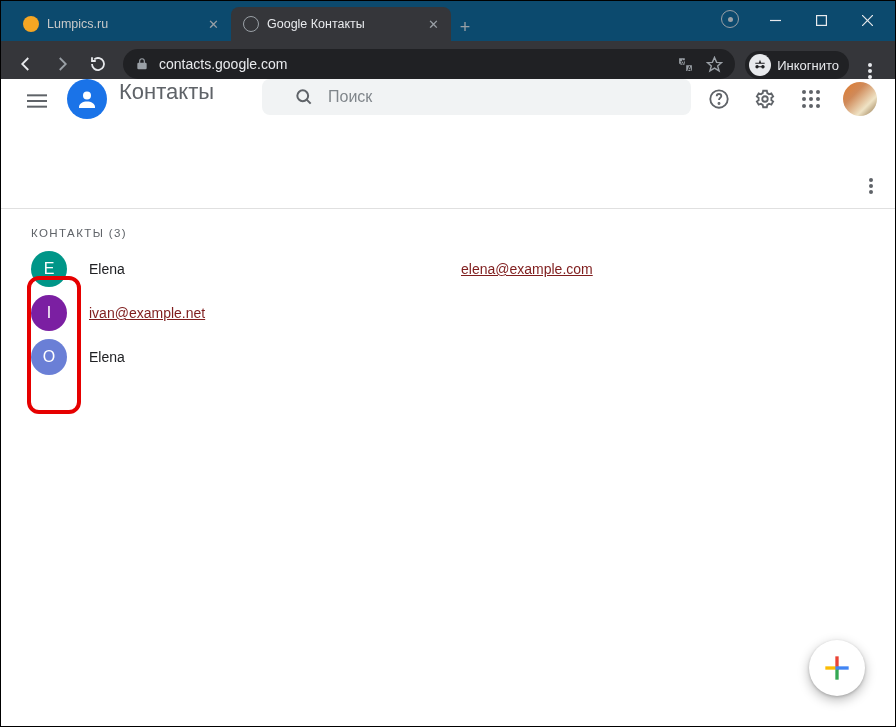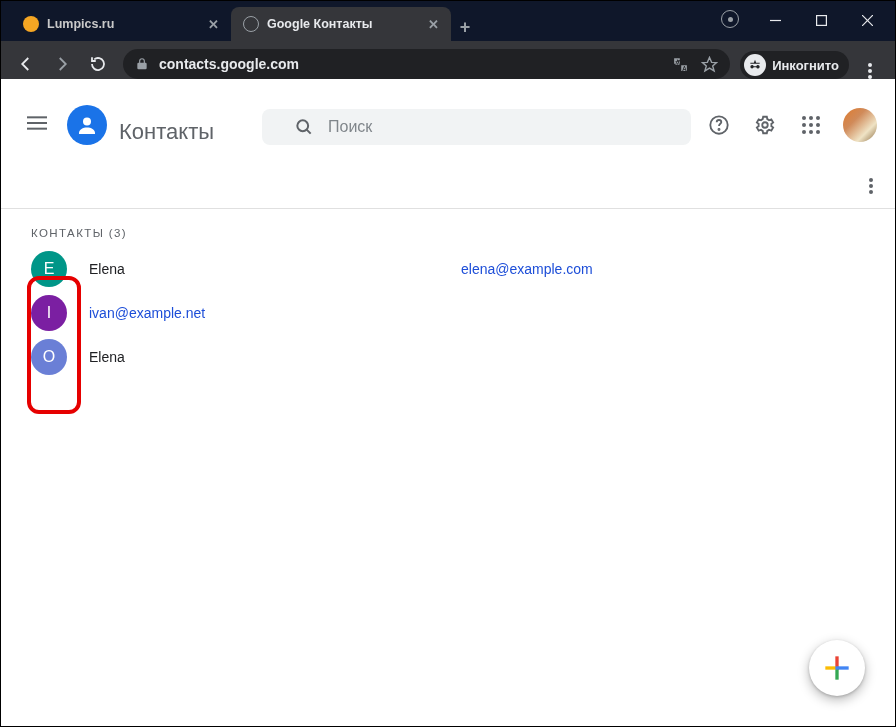--- a/index.html
+++ b/index.html
@@ -5,7 +5,7 @@
   * { margin:0; padding:0; box-sizing:border-box; font-family:Arial,"Helvetica Neue",Helvetica,sans-serif; }
   body { width:896px; height:727px; background:#fff; position:relative; overflow:hidden; border:1px solid #000;}
   
-  .chrome { background:#0f172a;font-weight:bold; }
+  .chrome { background:#0c4a6e; }
   .titlebar { height:40px; display:flex; align-items:flex-end; padding-left:10px; }
   .tab { height:34px; display:flex; align-items:center; padding:0 12px; font-size:12.5px; color:#c9c9c9; border-top-left-radius:8px; border-top-right-radius:8px; gap:8px; min-width:220px; position:relative; }
   .tab.active { background:#35363a; color:#e8eaed;justify-content:flex-end; }

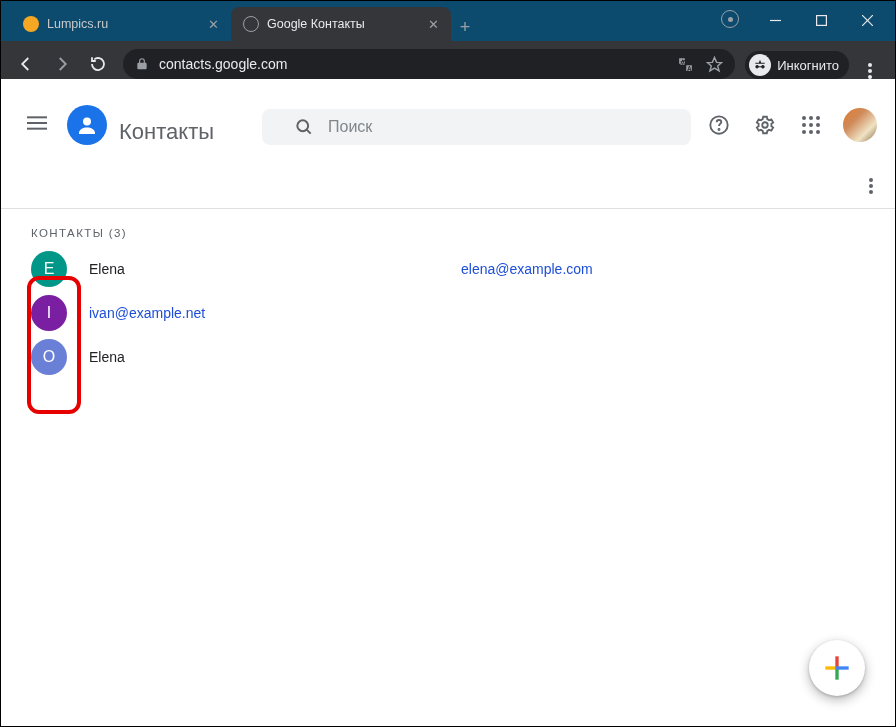--- a/index.html
+++ b/index.html
@@ -26,7 +26,7 @@
   .vdots { width:30px; display:flex; align-items:center; justify-content:center; color:#e8eaed; }
   
   .app { background:#fff; }
-  .app-header { height:66px; display:flex; align-items:flex-end; padding:0 18px 0 14px; gap:8px; border-bottom:0; }
+  .app-header { height:66px; display:flex; align-items:flex-start; padding:0 18px 0 14px; gap:8px; border-bottom:0; }
   .hamburger { width:44px; height:44px; display:flex; align-items:center; justify-content:center; color:#5f6368; border-radius:50%;}
   .app-logo { width:40px; height:40px; border-radius:50%; background:#1a73e8; display:flex; align-items:center; justify-content:center; }
   .app-title { font-size:22px; color:#5f6368; margin-left:4px; font-weight:400;}

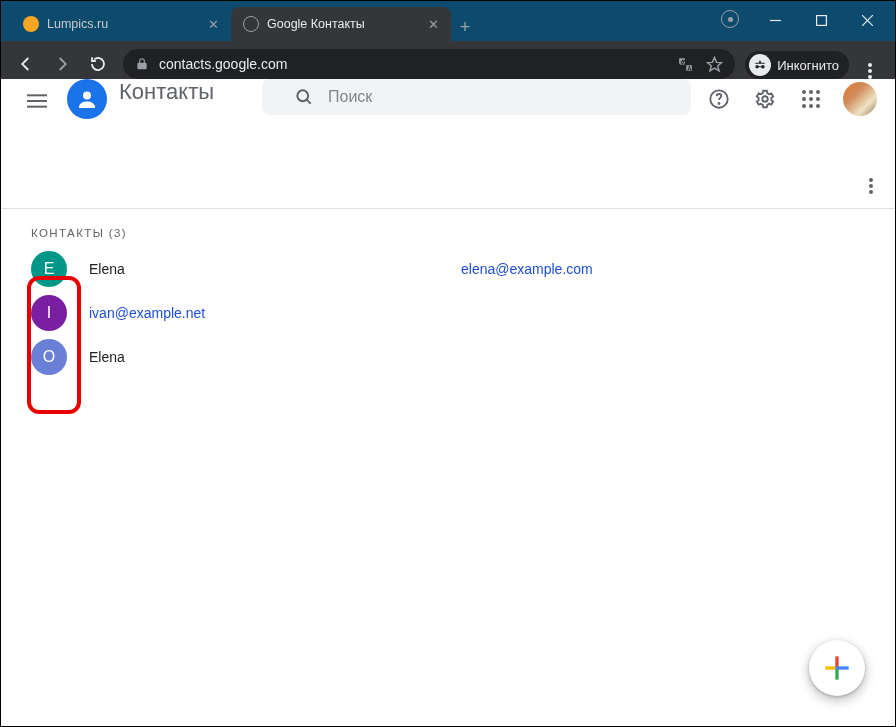--- a/index.html
+++ b/index.html
@@ -47,7 +47,7 @@
   .contact-row { height:44px; display:flex; align-items:center; padding:0 22px 0 30px; font-size:14px; color:#202124; }
   .cavatar { width:36px; height:36px; border-radius:50%; display:flex; align-items:center; justify-content:center; color:#fff; font-size:16px; margin-right:22px; }
   .cname { width:372px; }
-  .cemail { flex:1; color:#1d4ed8; }
+  .cemail { flex:1; color:#7f1d1d;text-decoration:underline; }
   
   .anno { position:absolute; border:4px solid #e60000; border-radius:12px; pointer-events:none; }
   

